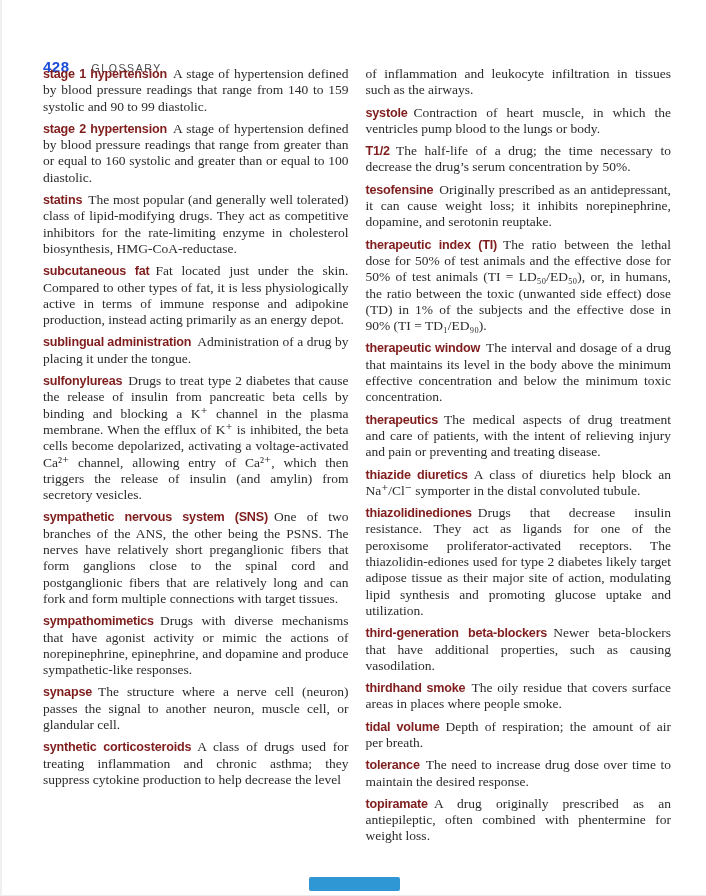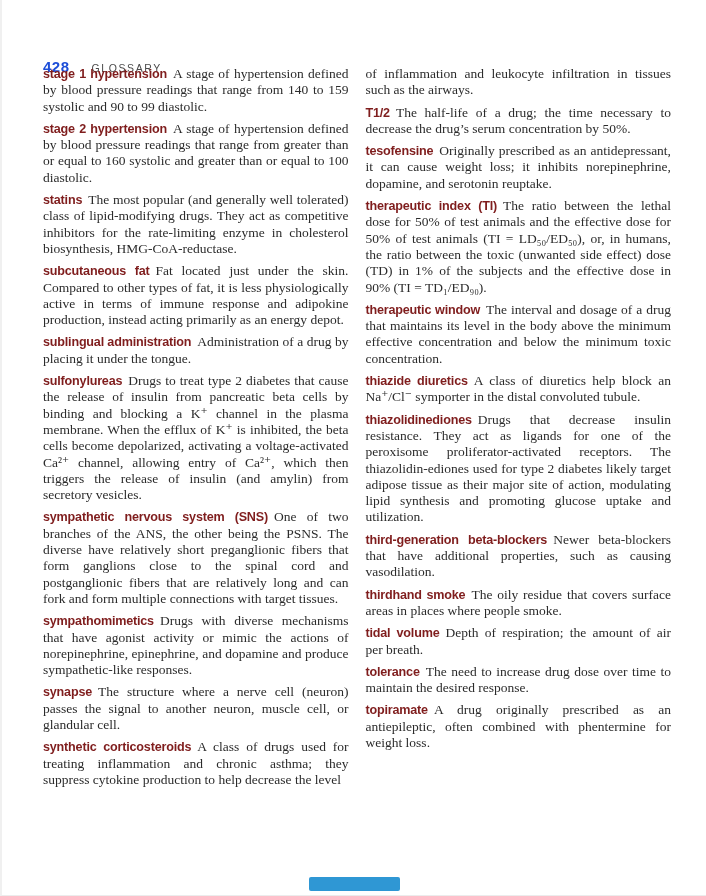--- a/index.html
+++ b/index.html
@@ -83,6 +83,7 @@
       </div>
     <div class="col">
         <p class="entry"><span>of inflammation and leukocyte infiltration in tissues such as the airways.</span></p>
+        <p class="entry"><span class="term">systole</span><span>Contraction of heart muscle, in which the ventricles pump blood to the lungs or body.</span></p>
         <p class="entry"><span class="term">T1/2</span><span>The half-life of a drug; the time necessary to decrease the drug’s serum concentration by 50%.</span></p>
         <p class="entry"><span class="term">tesofensine</span><span>Originally prescribed as an antidepressant, it can cause weight loss; it inhibits norepinephrine, dopamine, and serotonin reuptake.</span></p>
         <p class="entry"><span class="term">therapeutic index (TI)</span><span>The ratio between the lethal dose for 50% of test animals and the effective dose for 50% of test animals (TI = LD₅₀/ED₅₀), or, in humans, the ratio between the toxic (unwanted side effect) dose (TD) in 1% of the subjects and the effective dose in 90% (TI = TD₁/ED₉₀).</span></p>

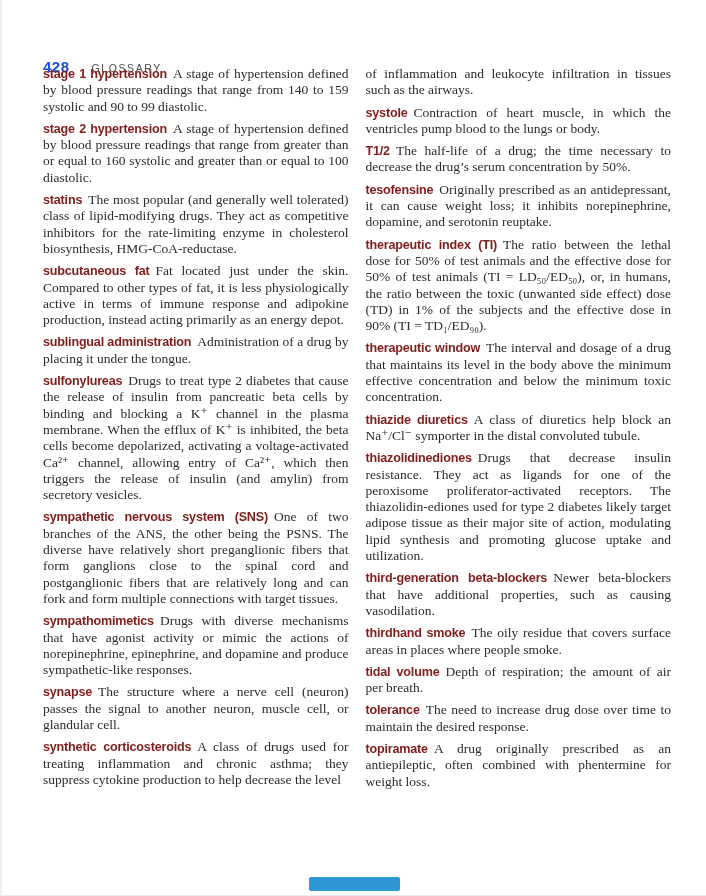--- a/index.html
+++ b/index.html
@@ -88,6 +88,7 @@
         <p class="entry"><span class="term">tesofensine</span><span>Originally prescribed as an antidepressant, it can cause weight loss; it inhibits norepinephrine, dopamine, and serotonin reuptake.</span></p>
         <p class="entry"><span class="term">therapeutic index (TI)</span><span>The ratio between the lethal dose for 50% of test animals and the effective dose for 50% of test animals (TI = LD₅₀/ED₅₀), or, in humans, the ratio between the toxic (unwanted side effect) dose (TD) in 1% of the subjects and the effective dose in 90% (TI = TD₁/ED₉₀).</span></p>
         <p class="entry"><span class="term">therapeutic window</span><span>The interval and dosage of a drug that maintains its level in the body above the minimum effective concentration and below the minimum toxic concentration.</span></p>
+        <p class="entry"><span class="term">therapeutics</span><span>The medical aspects of drug treatment and care of patients, with the intent of relieving injury and pain or preventing and treating disease.</span></p>
         <p class="entry"><span class="term">thiazide diuretics</span><span>A class of diuretics help block an Na⁺/Cl⁻ symporter in the distal convoluted tubule.</span></p>
         <p class="entry"><span class="term">thiazolidinediones</span><span>Drugs that decrease insulin resistance. They act as ligands for one of the peroxisome proliferator-activated receptors. The thiazolidin-ediones used for type 2 diabetes likely target adipose tissue as their major site of action, modulating lipid synthesis and promoting glucose uptake and utilization.</span></p>
         <p class="entry"><span class="term">third-generation beta-blockers</span><span>Newer beta-blockers that have additional properties, such as causing vasodilation.</span></p>

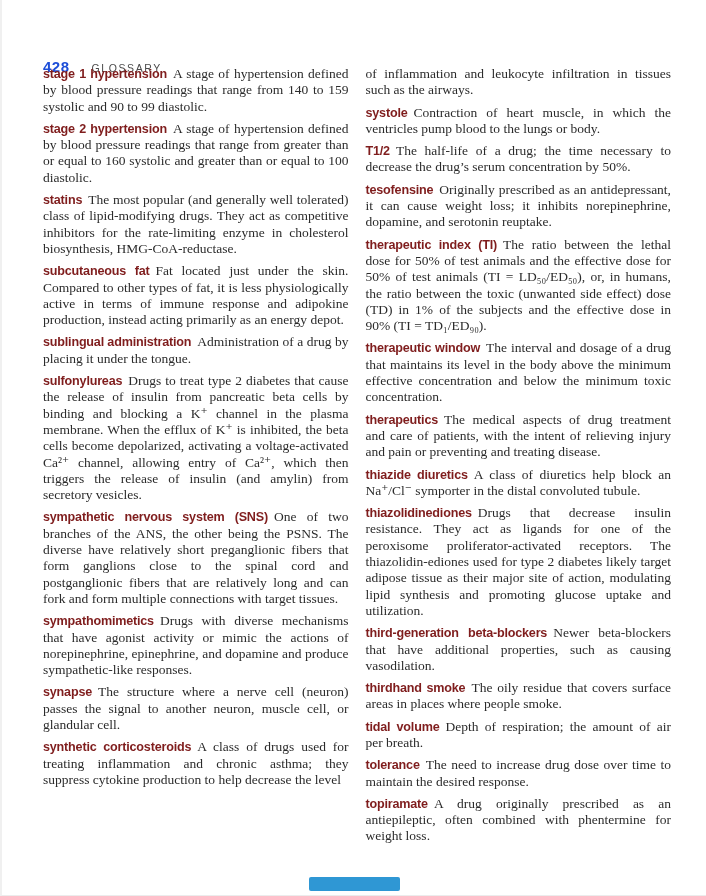--- a/index.html
+++ b/index.html
@@ -76,7 +76,7 @@
         <p class="entry"><span class="term">subcutaneous fat</span><span>Fat located just under the skin. Compared to other types of fat, it is less physiologically active in terms of immune response and adipokine production, instead acting primarily as an energy depot.</span></p>
         <p class="entry"><span class="term">sublingual administration</span><span>Administration of a drug by placing it under the tongue.</span></p>
         <p class="entry"><span class="term">sulfonylureas</span><span>Drugs to treat type 2 diabetes that cause the release of insulin from pancreatic beta cells by binding and blocking a K⁺ channel in the plasma membrane. When the efflux of K⁺ is inhibited, the beta cells become depolarized, activating a voltage-activated Ca²⁺ channel, allowing entry of Ca²⁺, which then triggers the release of insulin (and amylin) from secretory vesicles.</span></p>
-        <p class="entry"><span class="term">sympathetic nervous system (SNS)</span><span>One of two branches of the ANS, the other being the PSNS. The diverse have relatively short preganglionic fibers that form ganglions close to the spinal cord and postganglionic fibers that are relatively long and can fork and form multiple connections with target tissues.</span></p>
+        <p class="entry"><span class="term">sympathetic nervous system (SNS)</span><span>One of two branches of the ANS, the other being the PSNS. The nerves have relatively short preganglionic fibers that form ganglions close to the spinal cord and postganglionic fibers that are relatively long and can fork and form multiple connections with target tissues.</span></p>
         <p class="entry"><span class="term">sympathomimetics</span><span>Drugs with diverse mechanisms that have agonist activity or mimic the actions of norepinephrine, epinephrine, and dopamine and produce sympathetic-like responses.</span></p>
         <p class="entry"><span class="term">synapse</span><span>The structure where a nerve cell (neuron) passes the signal to another neuron, muscle cell, or glandular cell.</span></p>
         <p class="entry"><span class="term">synthetic corticosteroids</span><span>A class of drugs used for treating inflammation and chronic asthma; they suppress cytokine production to help decrease the level</span></p>

